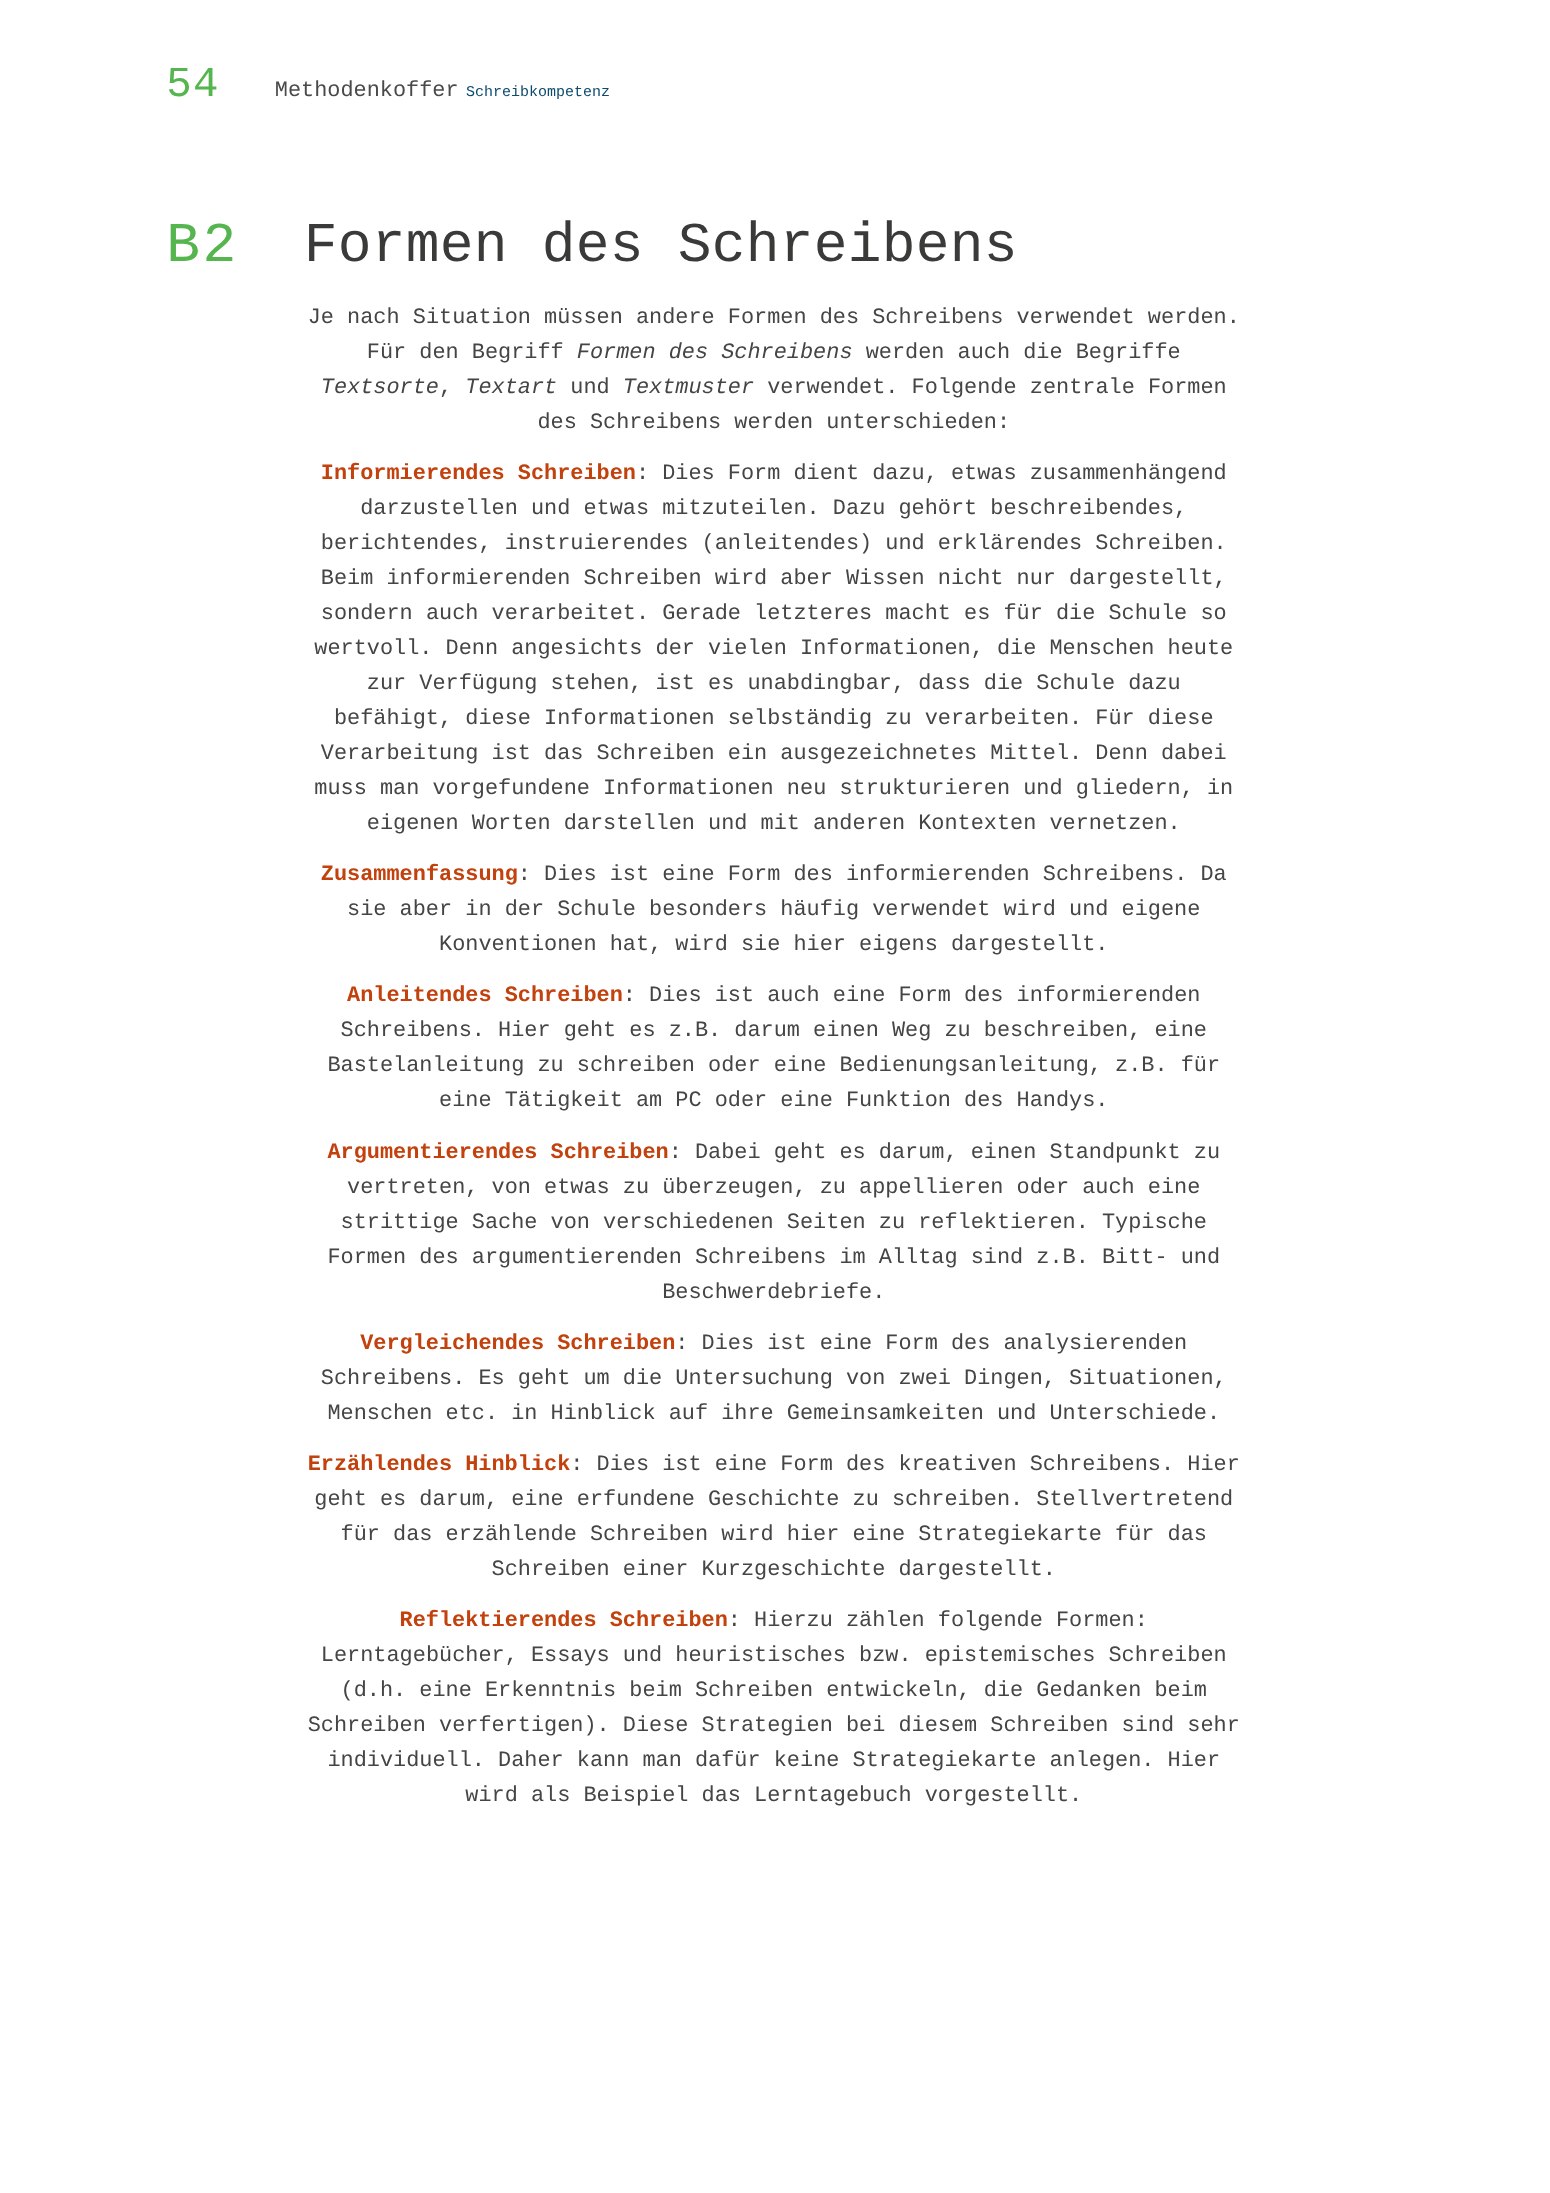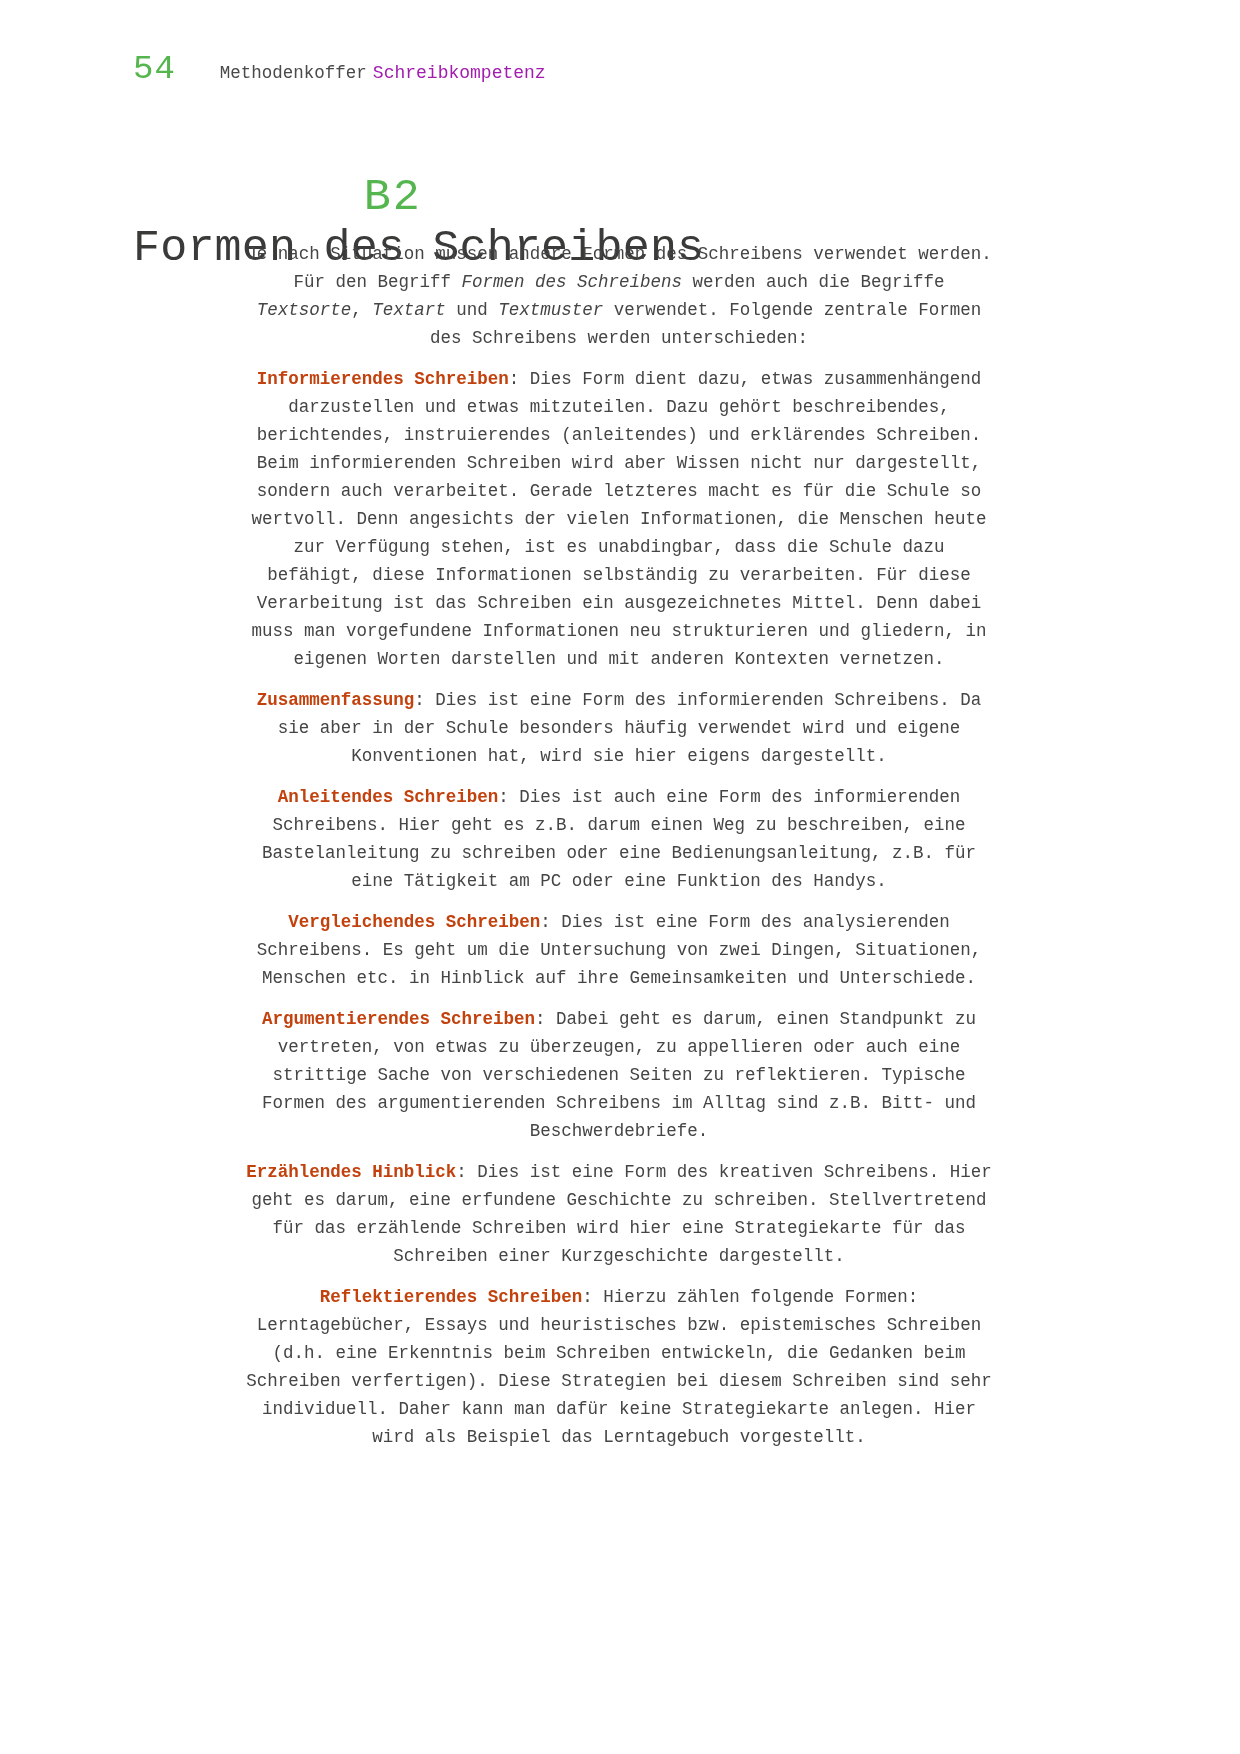--- a/index.html
+++ b/index.html
@@ -33,9 +33,9 @@
   }
   .header-section {
     margin-left: 6px;
-    font-size: 18px;
+    font-size: 12px;
     font-weight: 400;
-    color: #a21caf;
+    color: #0c4a6e;
   }
   .chapter-title-row {
     position: absolute;

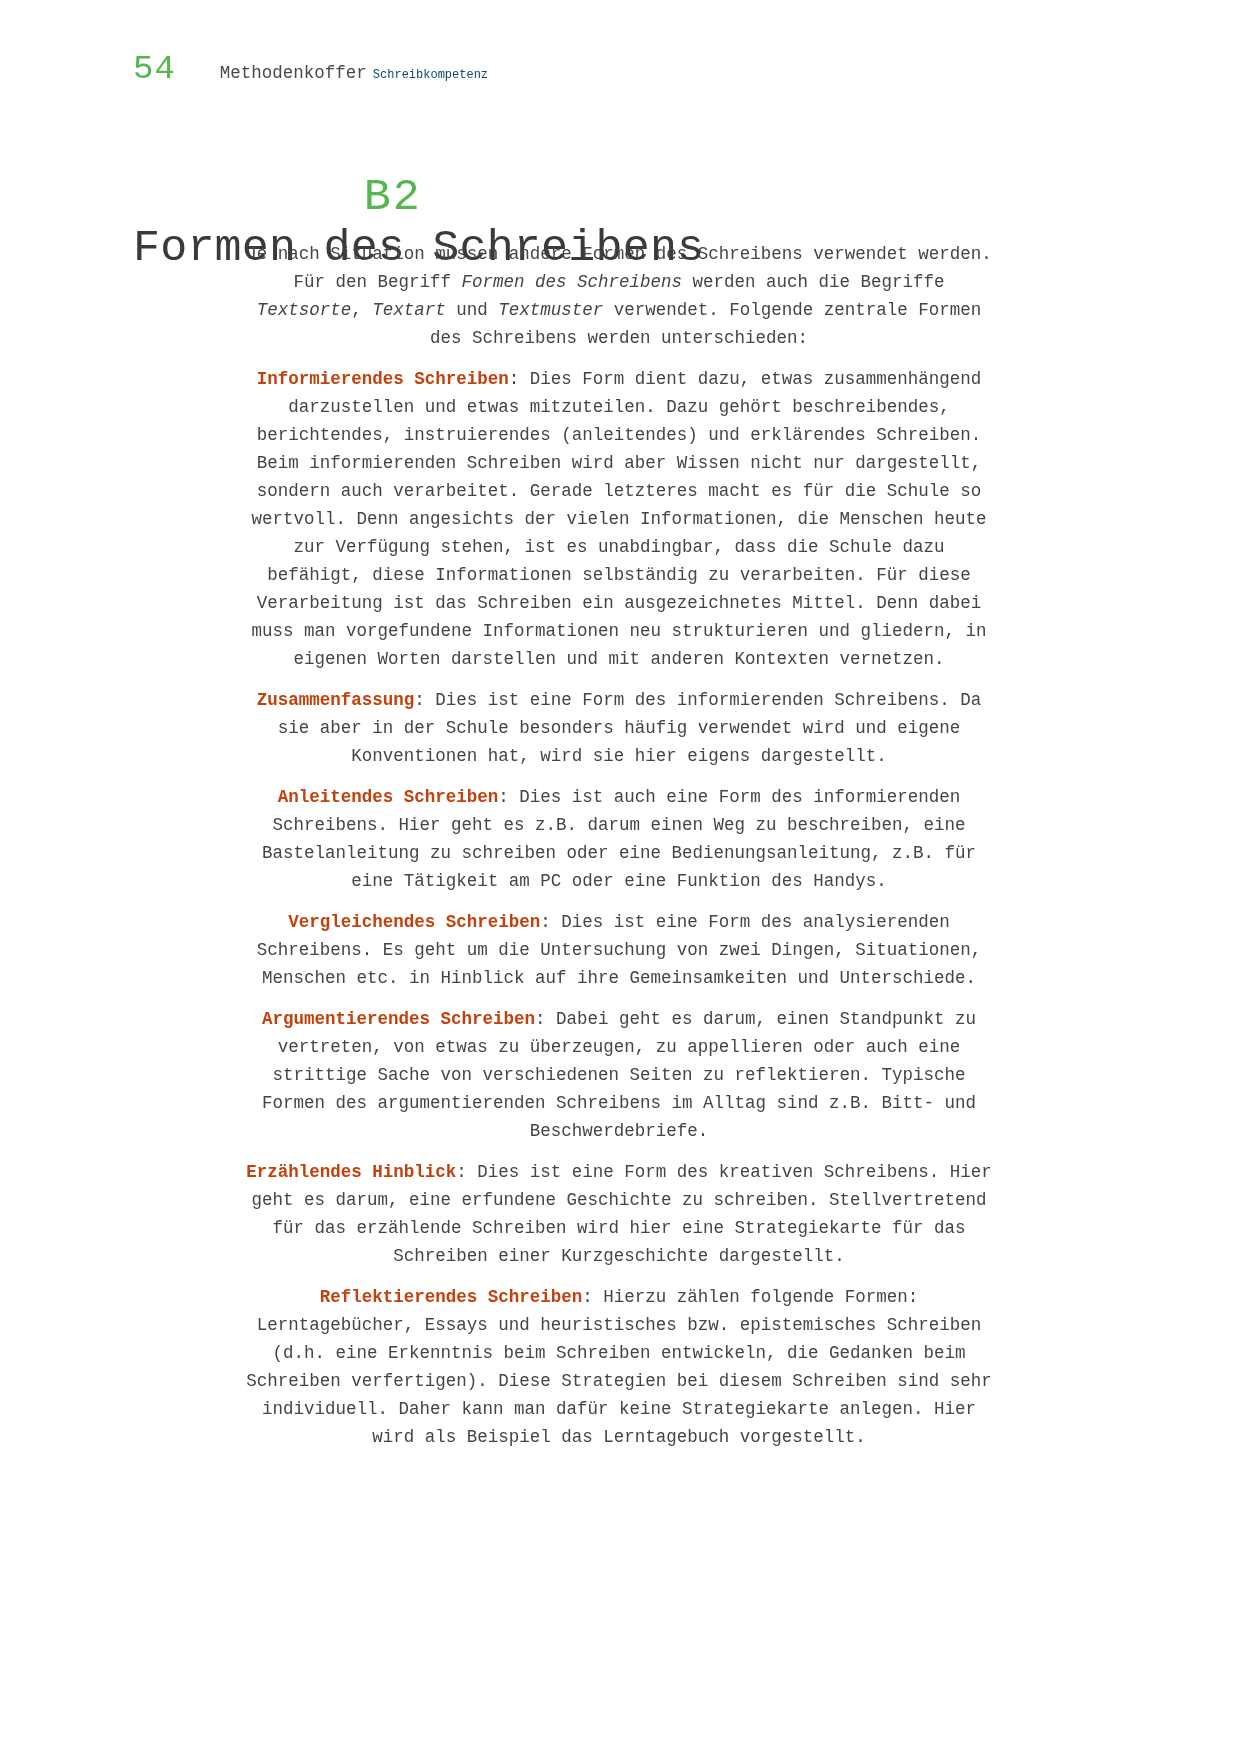--- a/index.html
+++ b/index.html
@@ -42,8 +42,7 @@
     left: 133px;
     top: 172px;
     display: flex;
-    align-items: center;
-    flex-direction: column;
+    align-items: flex-end;
   }
   .chapter-code {
     width: 110px;

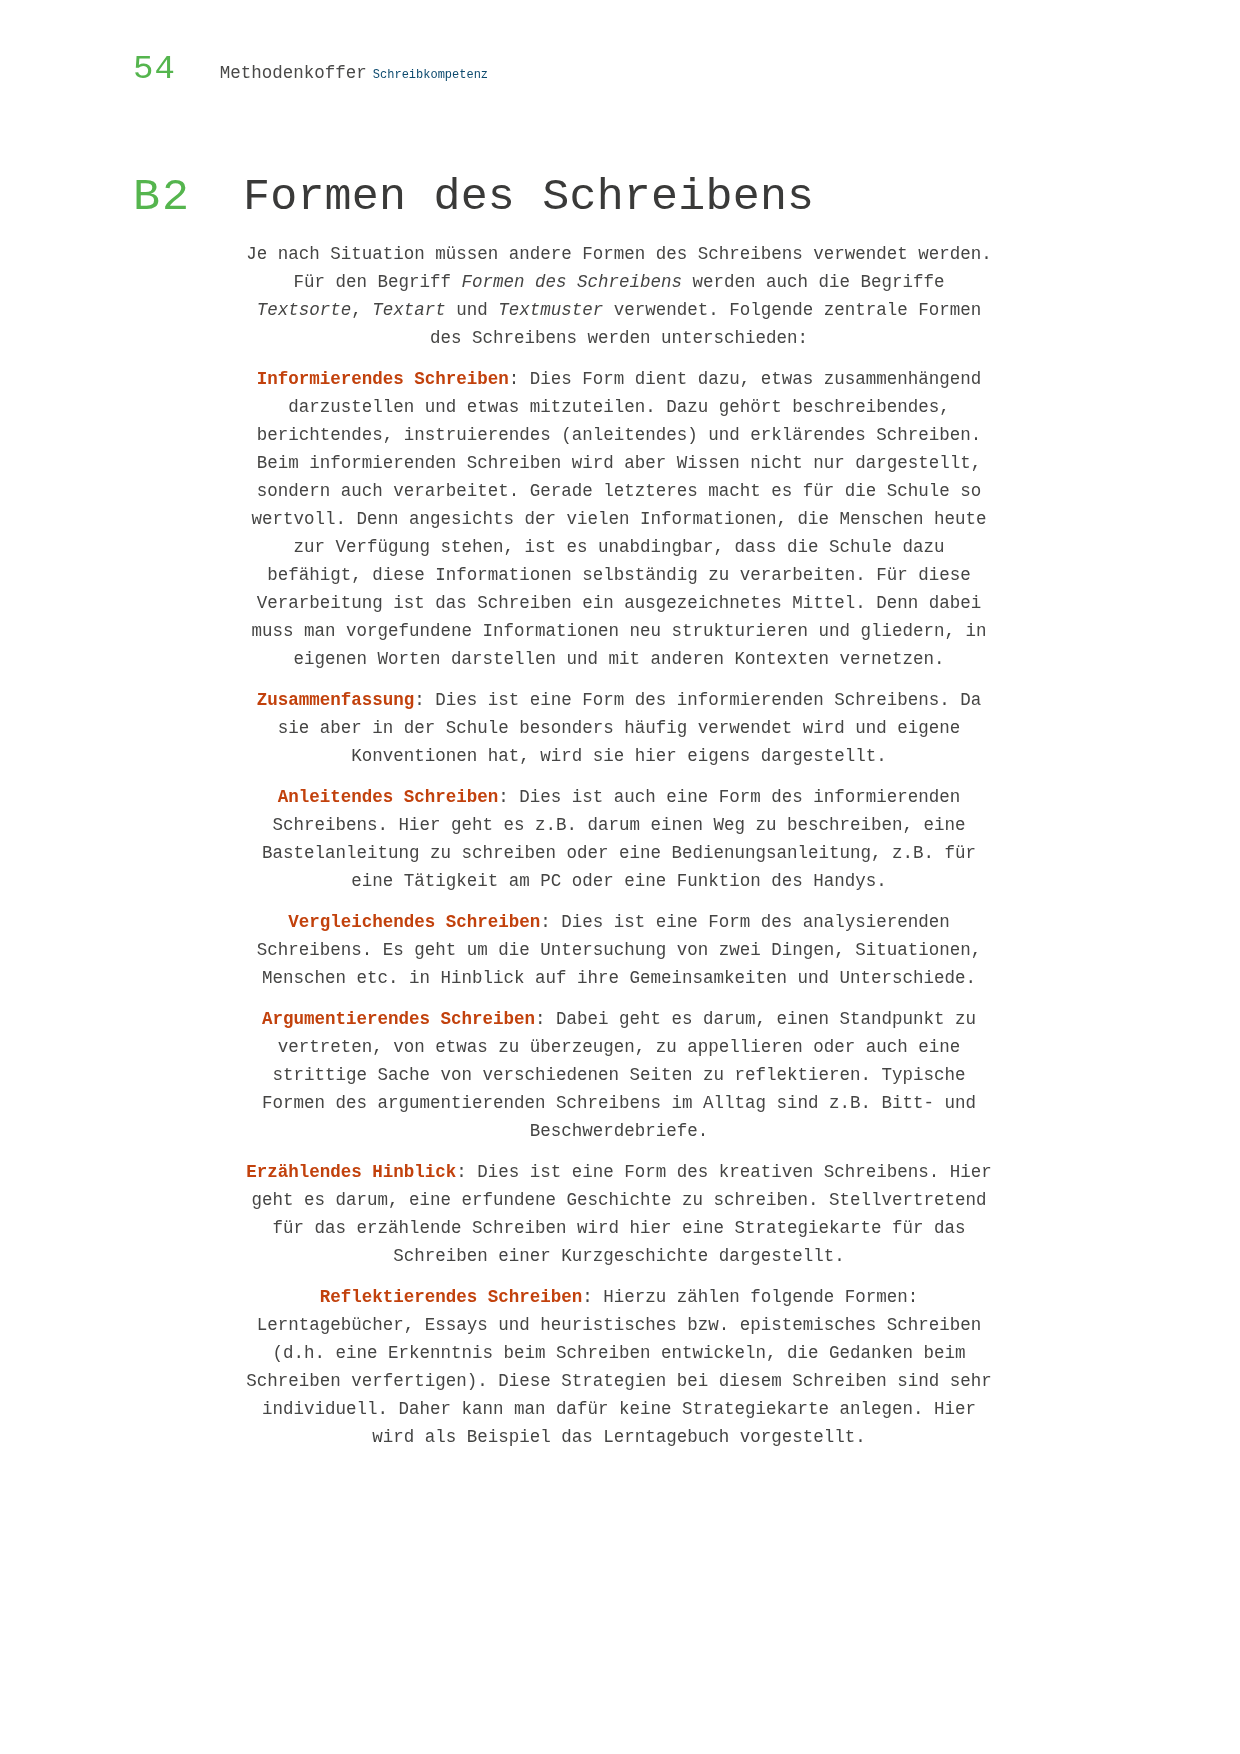--- a/index.html
+++ b/index.html
@@ -114,8 +114,8 @@
     <p><strong>Informierendes Schreiben</strong><span>: Dies Form dient dazu, etwas zusammenhängend darzustellen und etwas mitzuteilen. Dazu gehört beschreibendes, berichtendes, instruierendes (anleitendes) und erklärendes Schreiben. Beim informierenden Schreiben wird aber Wissen nicht nur dargestellt, sondern auch verarbeitet. Gerade letzteres macht es für die Schule so wertvoll. Denn angesichts der vielen Informationen, die Menschen heute zur Verfügung stehen, ist es unabdingbar, dass die Schule dazu befähigt, diese Informationen selbständig zu verarbeiten. Für diese Verarbeitung ist das Schreiben ein ausgezeichnetes Mittel. Denn dabei muss man vorgefundene Informationen neu strukturieren und gliedern, in eigenen Worten darstellen und mit anderen Kontexten vernetzen.</span></p>
     <p><strong>Zusammenfassung</strong><span>: Dies ist eine Form des informierenden Schreibens. Da sie aber in der Schule besonders häufig verwendet wird und eigene Konventionen hat, wird sie hier eigens dargestellt.</span></p>
     <p><strong>Anleitendes Schreiben</strong><span>: Dies ist auch eine Form des informierenden Schreibens. Hier geht es z.B. darum einen Weg zu beschreiben, eine Bastelanleitung zu schreiben oder eine Bedienungsanleitung, z.B. für eine Tätigkeit am PC oder eine Funktion des Handys.</span></p>
+    <p><strong>Argumentierendes Schreiben</strong><span>: Dabei geht es darum, einen Standpunkt zu vertreten, von etwas zu überzeugen, zu appellieren oder auch eine strittige Sache von verschiedenen Seiten zu reflektieren. Typische Formen des argumentierenden Schreibens im Alltag sind z.B. Bitt- und Beschwerdebriefe.</span></p>
     <p><strong>Vergleichendes Schreiben</strong><span>: Dies ist eine Form des analysierenden Schreibens. Es geht um die Untersuchung von zwei Dingen, Situationen, Menschen etc. in Hinblick auf ihre Gemeinsamkeiten und Unterschiede.</span></p>
-    <p><strong>Argumentierendes Schreiben</strong><span>: Dabei geht es darum, einen Standpunkt zu vertreten, von etwas zu überzeugen, zu appellieren oder auch eine strittige Sache von verschiedenen Seiten zu reflektieren. Typische Formen des argumentierenden Schreibens im Alltag sind z.B. Bitt- und Beschwerdebriefe.</span></p>
     <p><strong>Erzählendes Hinblick</strong><span>: Dies ist eine Form des kreativen Schreibens. Hier geht es darum, eine erfundene Geschichte zu schreiben. Stellvertretend für das erzählende Schreiben wird hier eine Strategiekarte für das Schreiben einer Kurzgeschichte dargestellt.</span></p>
     <p><strong>Reflektierendes Schreiben</strong><span>: Hierzu zählen folgende Formen: Lerntagebücher, Essays und heuristisches bzw. epistemisches Schreiben (d.h. eine Erkenntnis beim Schreiben entwickeln, die Gedanken beim Schreiben verfertigen). Diese Strategien bei diesem Schreiben sind sehr individuell. Daher kann man dafür keine Strategiekarte anlegen. Hier wird als Beispiel das Lerntagebuch vorgestellt.</span></p>
   </div>

